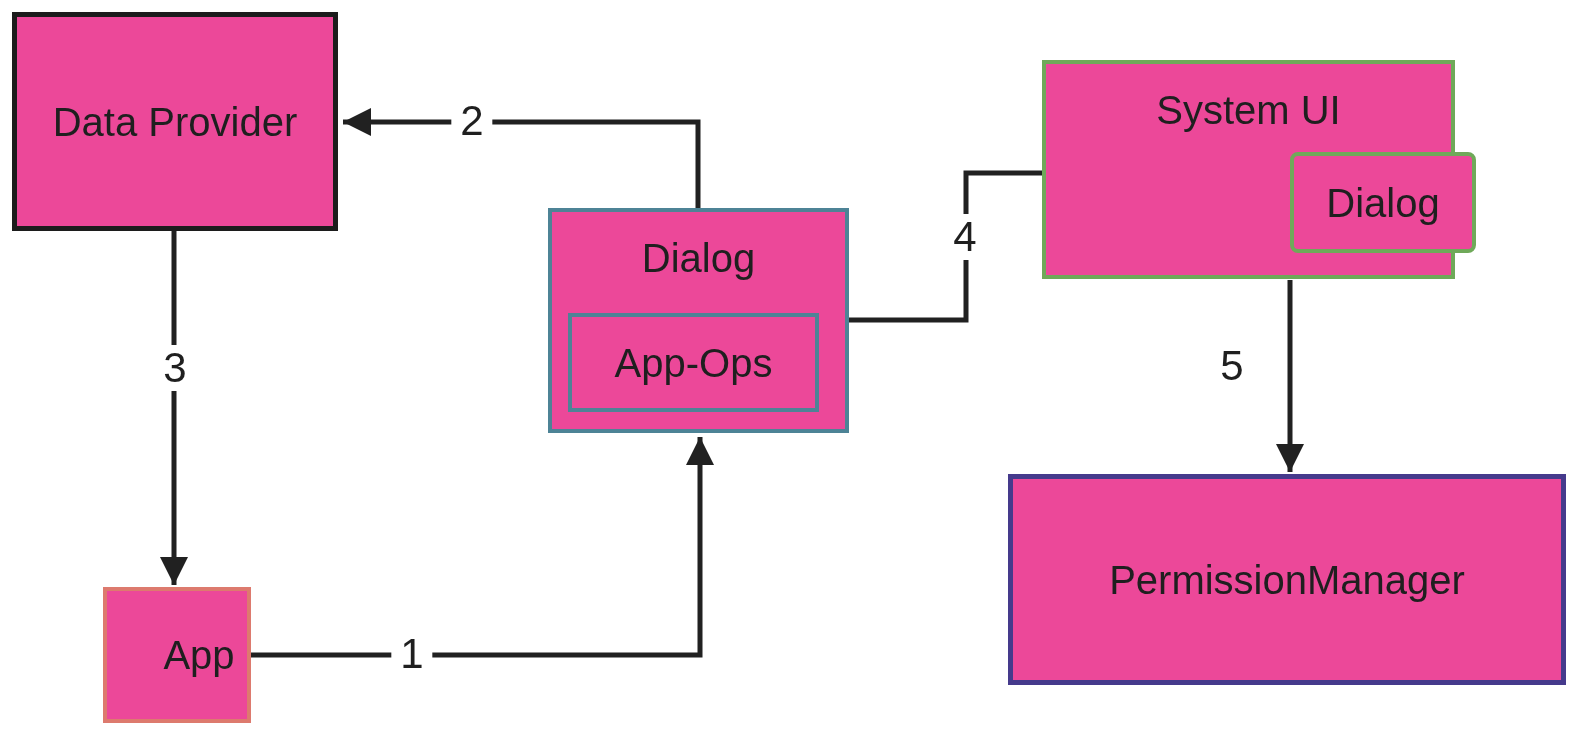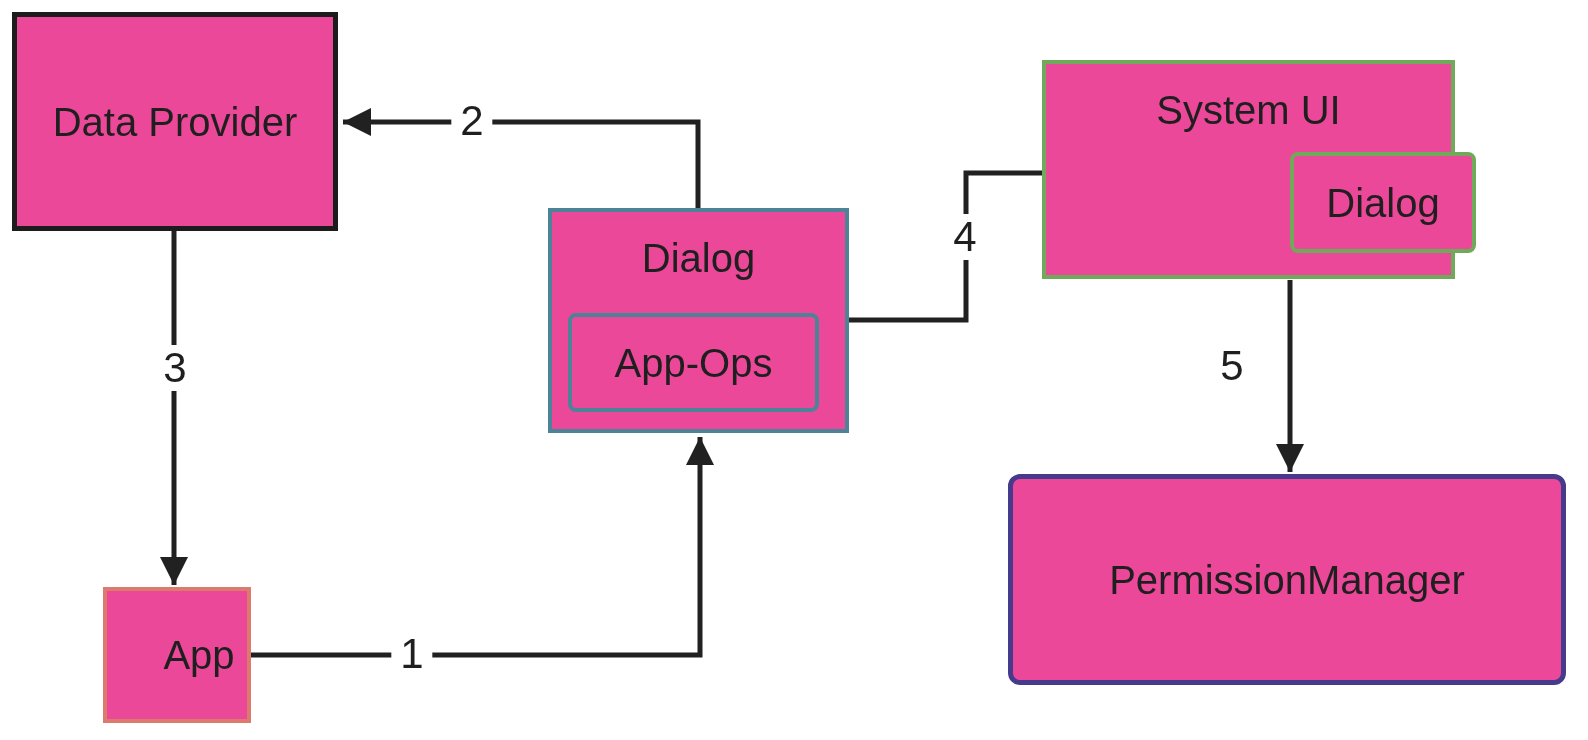--- a/index.html
+++ b/index.html
@@ -92,7 +92,7 @@
     <span>Dialog</span>
   </div>
 
-  <div class="node" id="box-app-ops" style="border-color: rgb(77, 131, 150); border-radius: 8px;">
+  <div class="node" id="box-app-ops" style="border-color: rgb(77, 131, 150);">
     <span>App-Ops</span>
   </div>
 

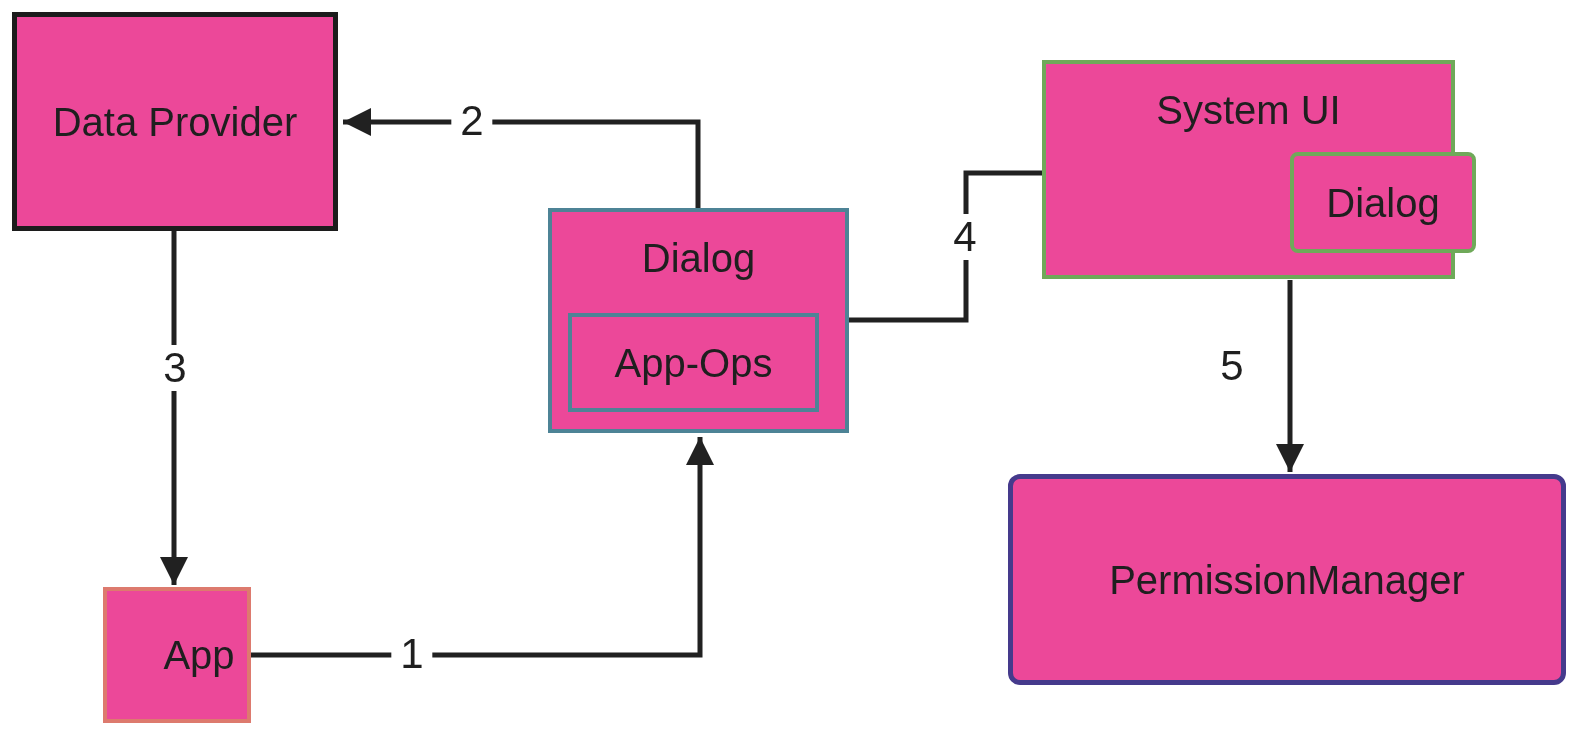--- a/index.html
+++ b/index.html
@@ -104,7 +104,7 @@
     <span>Dialog</span>
   </div>
 
-  <div class="node" id="box-permission" style="border-color: rgb(69, 58, 140); border-radius: 12px;">
+  <div class="node" id="box-permission" style="border-color: rgb(69, 58, 140);">
     <span>PermissionManager</span>
   </div>
 

